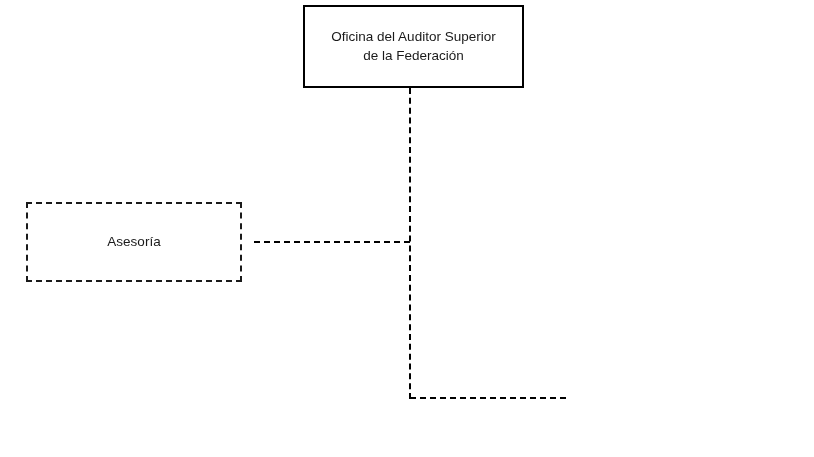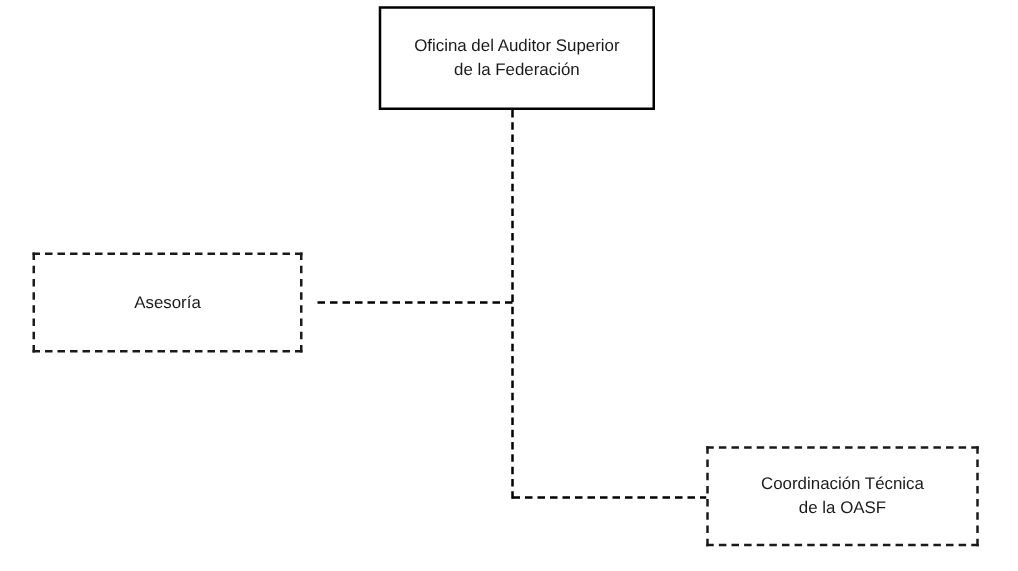--- a/index.html
+++ b/index.html
@@ -79,10 +79,6 @@
     <span class="label">Asesoría</span>
   </div>
 
-  <div class="node dashed node-coordinacion">
-    <span class="label">Coordinación Técnica
-de la OASF</span>
-  </div>
 
   <div class="connector vertical-trunk"></div>
 

